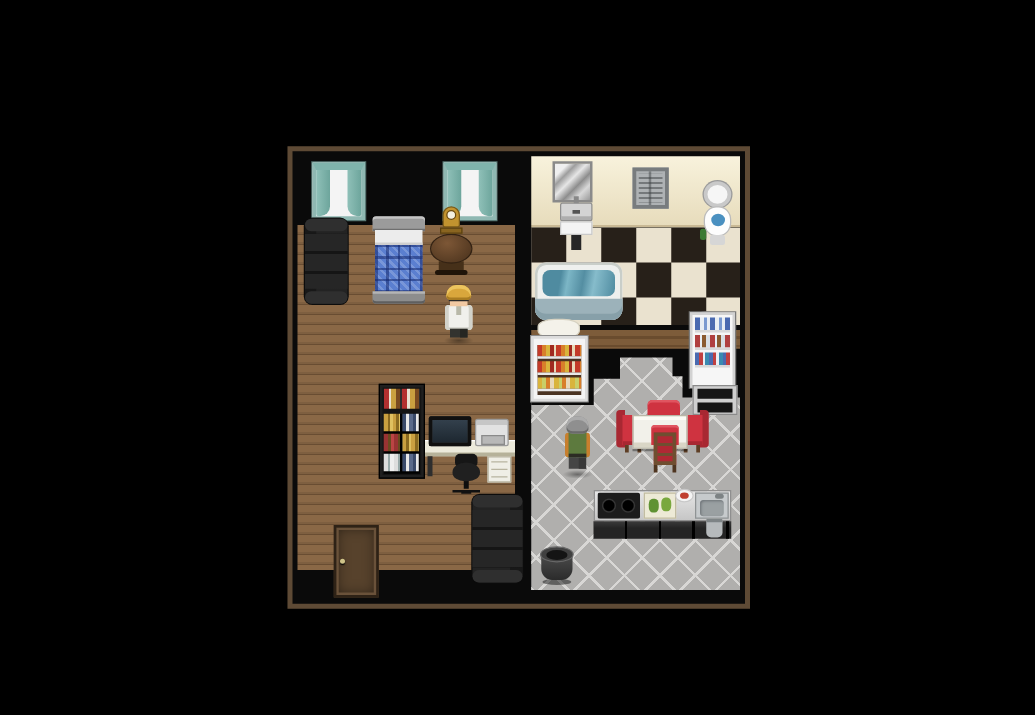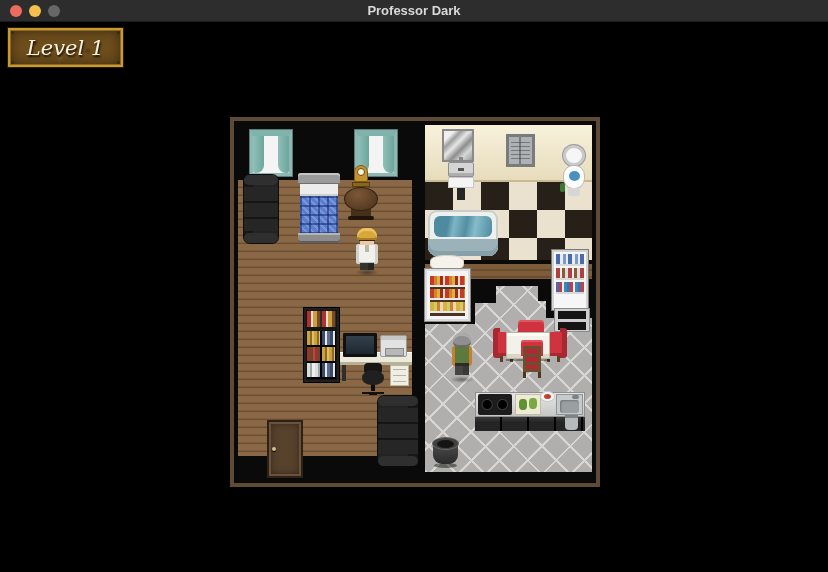--- a/index.html
+++ b/index.html
@@ -273,14 +273,6 @@
 
 <div class="window">
 
-  <div class="titlebar">
-    <div class="lights">
-      <span class="light red"></span>
-      <span class="light yellow"></span>
-      <span class="light gray"></span>
-    </div>
-    <div class="title">Professor Dark</div>
-  </div>
 
   <div class="level-badge">
     <span>Level 1</span>

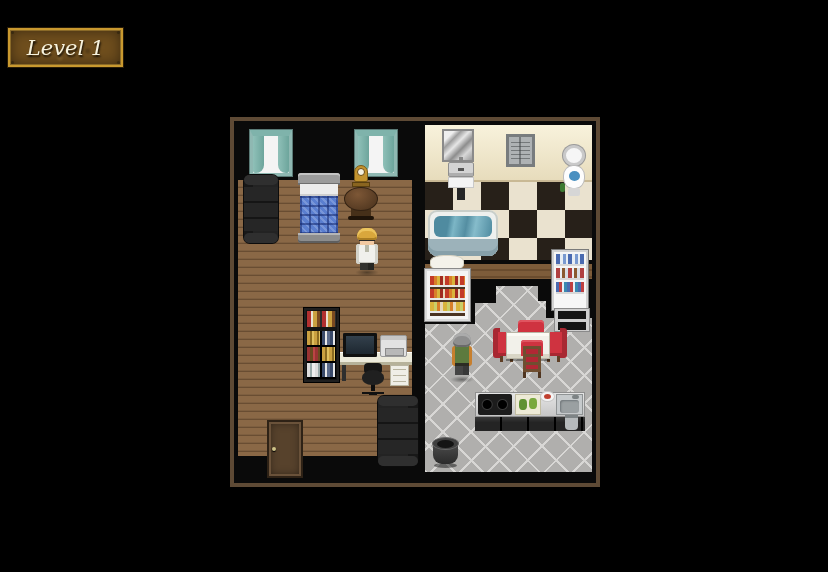--- a/index.html
+++ b/index.html
@@ -274,9 +274,6 @@
 <div class="window">
 
 
-  <div class="level-badge">
-    <span>Level 1</span>
-  </div>
 
   <div class="map">
 

